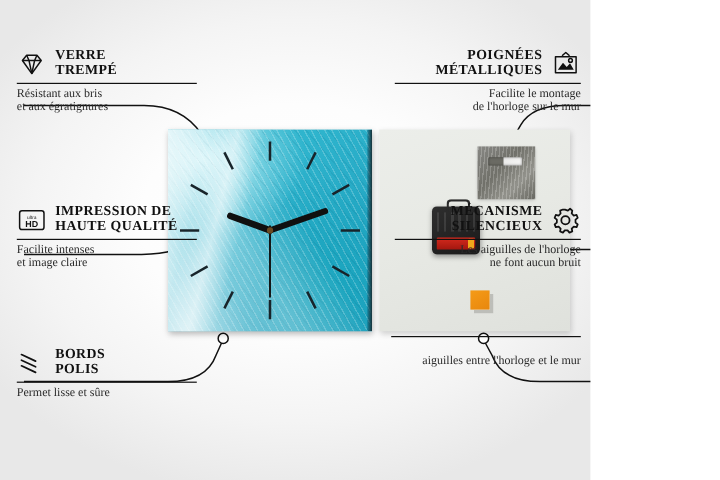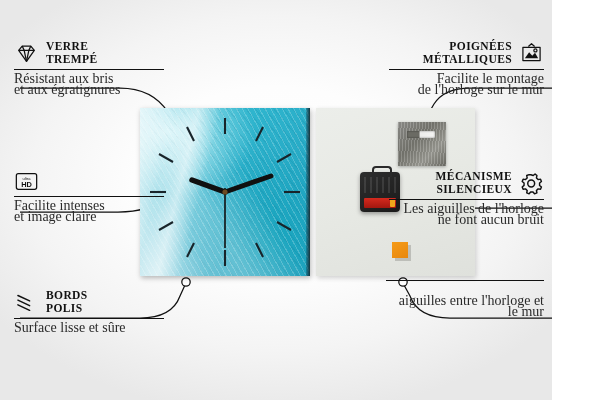--- a/index.html
+++ b/index.html
@@ -9,7 +9,7 @@
     background:#ffffff;
   }
   #stage{
-    position:relative;width:552px;height:400px;overflow:hidden;
+    position:relative;width:492px;height:400px;overflow:hidden;
     background:
       radial-gradient(ellipse 62% 58% at 50% 46%, #ffffff 0%, #fdfdfd 42%, #f4f4f4 72%, #e8e8e8 100%);
   }

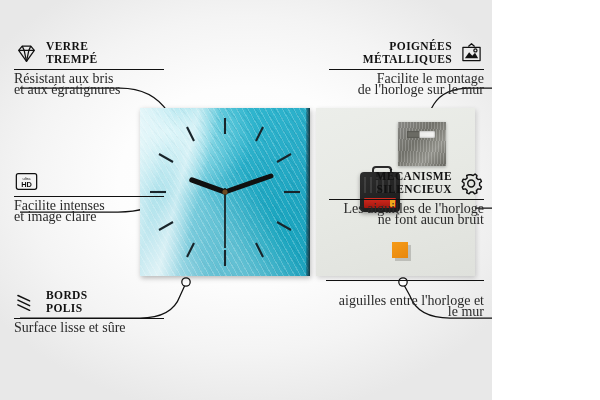--- a/index.html
+++ b/index.html
@@ -30,7 +30,7 @@
   .feat .rule{height:1px;background:#111;margin:3px 0 3px 0;}
   .feat .sub{
     font-family:"Liberation Serif", serif;
-    font-size:14px;line-height:11px;color:#2a2a2a;
+    font-size:10px;line-height:11px;color:#2a2a2a;
   }
   .feat.right .sub{text-align:right;}
   .ico{width:25px;height:23px;flex:0 0 auto;display:block;}

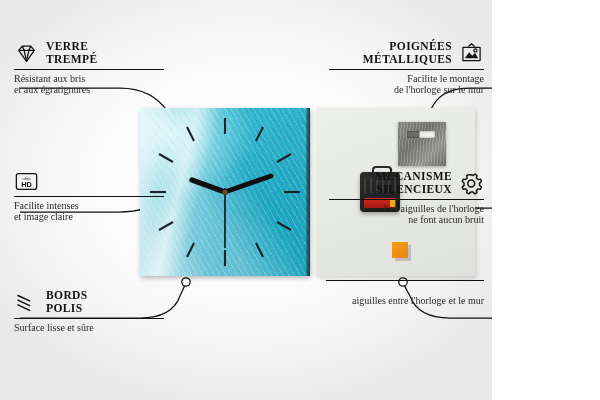--- a/index.html
+++ b/index.html
@@ -195,6 +195,9 @@
           <text x="16" y="21" font-family="Liberation Sans, sans-serif" font-size="9.5" font-weight="bold" text-anchor="middle" fill="#111">HD</text>
         </svg>
       </span>
+      <span class="ttl">
+        <span>IMPRESSION DE</span><br><span>HAUTE QUALITÉ</span>
+      </span>
     </div>
     <div class="rule"></div>
     <div class="sub">

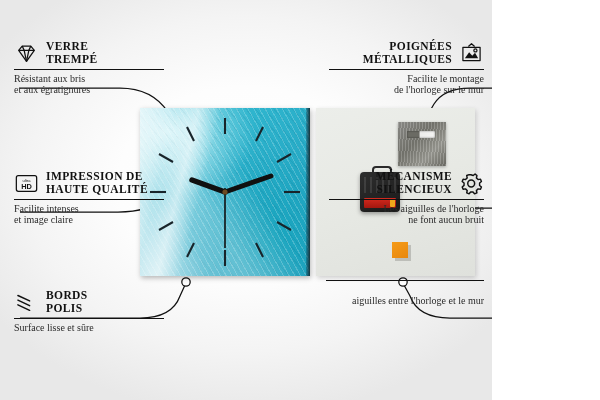--- a/index.html
+++ b/index.html
@@ -222,7 +222,7 @@
     </div>
     <div class="rule"></div>
     <div class="sub">
-      <span>Surface lisse et sûre</span>
+      <span>Permet lisse et sûre</span>
     </div>
   </div>
 

